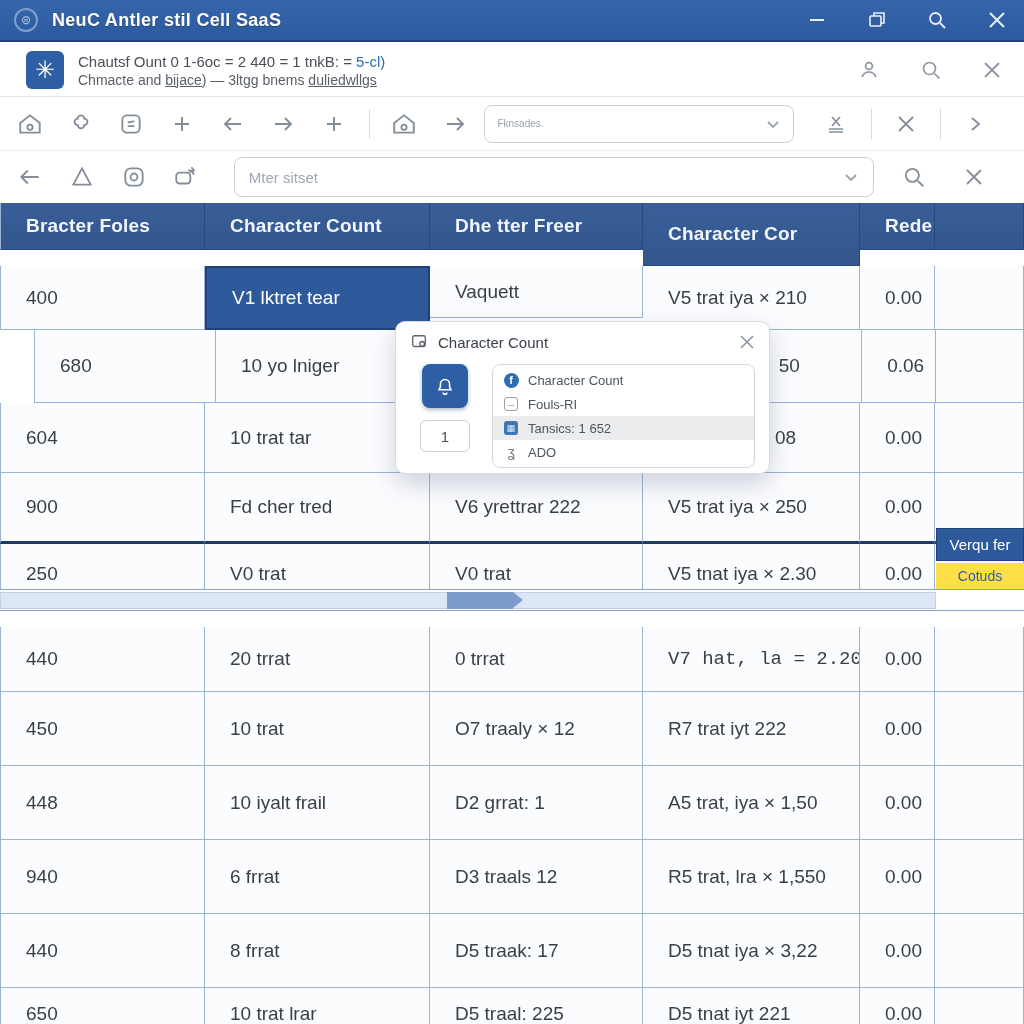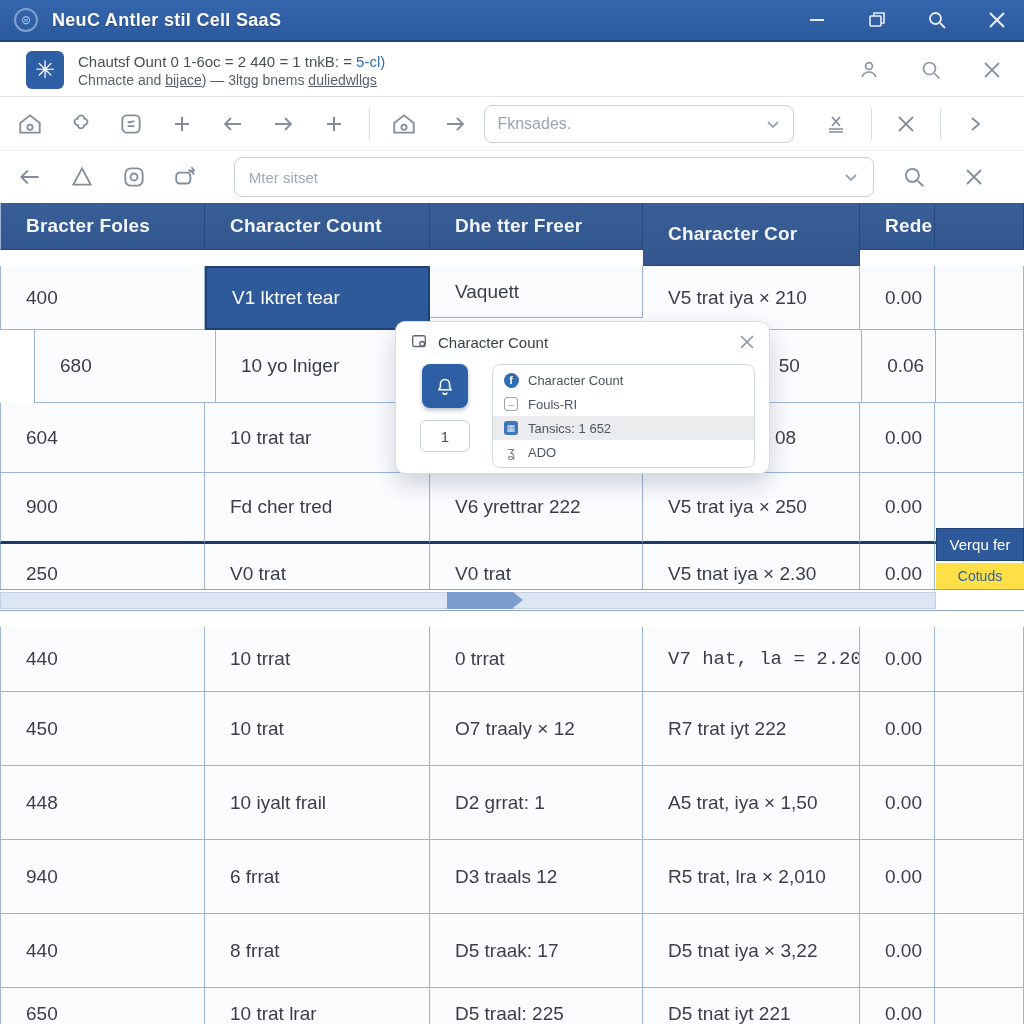--- a/index.html
+++ b/index.html
@@ -36,7 +36,7 @@
   .toolbar1 .tbtn { width:34px; height:34px; display:flex; align-items:center; justify-content:center; cursor:pointer; margin-right:19px; }
   .tool-sep { width:1px; height:30px; background:#d6dbe2; margin:0 18px 0 0; }
   .dropdown { width:330px; height:38px; border:1px solid #c9cfd8; border-radius:8px; display:flex; align-items:center;
-    padding:0 12px; color:#9aa3af; font-size:16px; margin-right:26px; cursor:pointer;gap:16px; }
+    padding:0 12px; color:#9aa3af; font-size:10px; margin-right:26px; cursor:pointer;gap:16px; }
   .dropdown .dd-label { flex:1; }
   .toolbar2 { position:absolute; left:0; top:151px; width:1024px; height:52px; background:#fff;
     display:flex; align-items:center; color:#848e9b; padding:0 14px; }

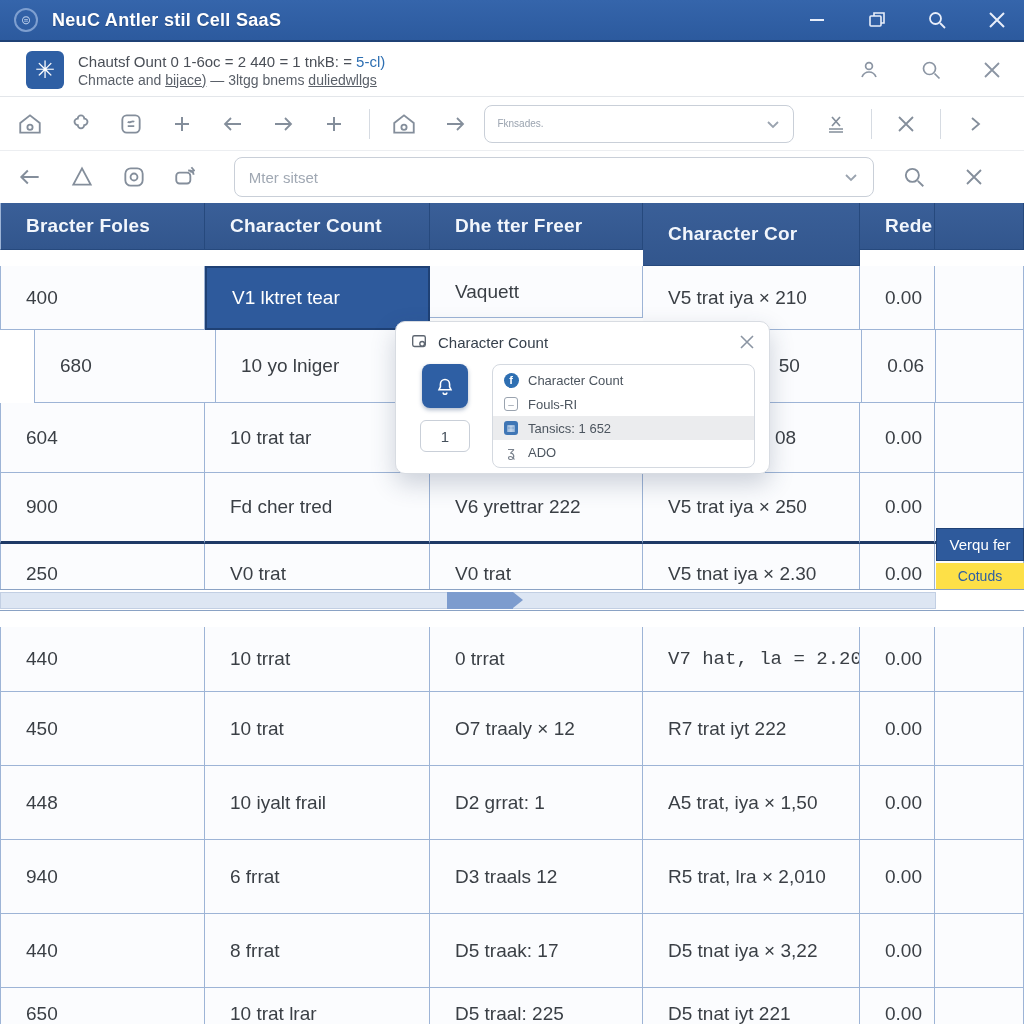--- a/index.html
+++ b/index.html
@@ -329,7 +329,7 @@
       </div>
       <div class="trow" style="margin-top: 22px;">
         <div class="cell" style="width: 205px; height: 65px;">440</div>
-        <div class="cell" style="width: 225px; height: 65px;">10 trrat</div>
+        <div class="cell" style="width: 225px; height: 65px;">20 trrat</div>
         <div class="cell" style="width: 213px; height: 65px;">0 trrat</div>
         <div class="cell" style="width: 217px; height: 65px; font-family: Liberation Mono, monospace;">V7 hat, la = 2.20</div>
         <div class="cell" style="width: 75px; height: 65px;">0.00</div>

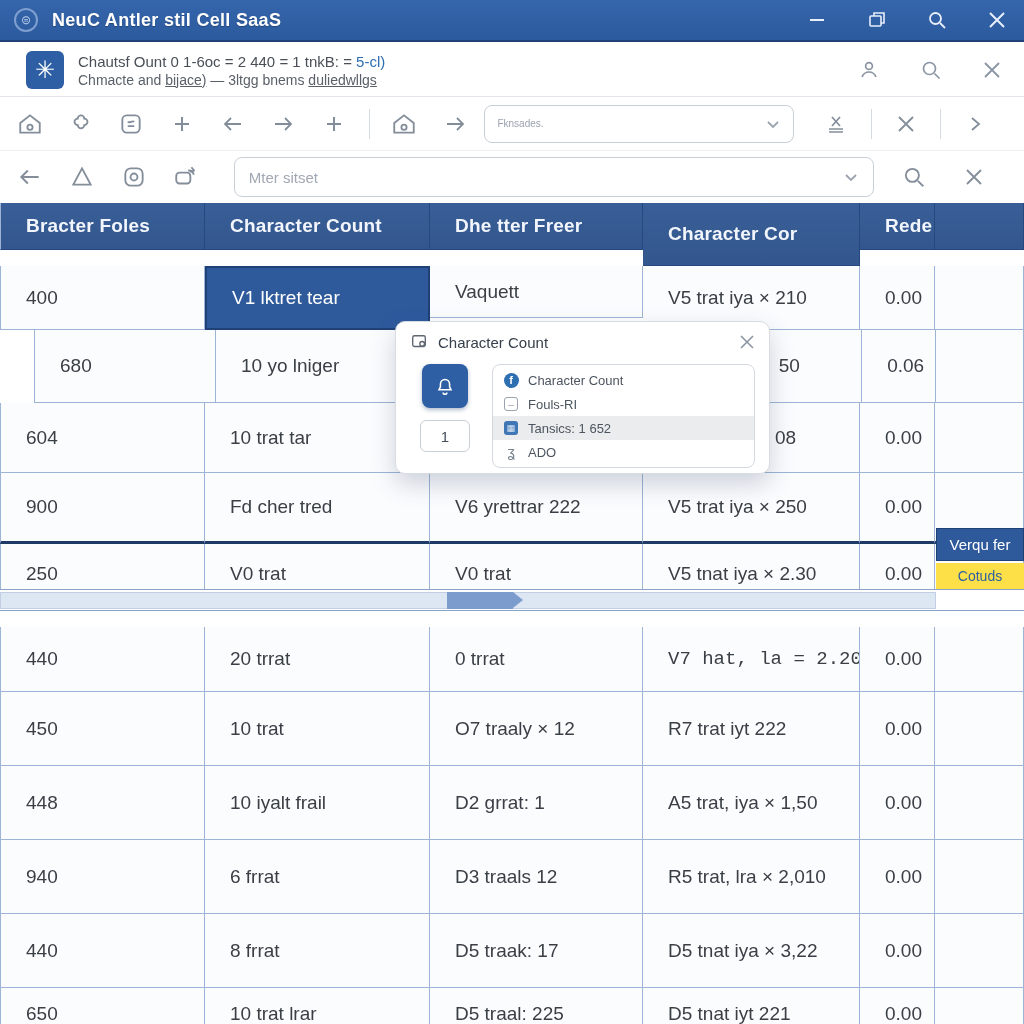--- a/index.html
+++ b/index.html
@@ -355,7 +355,7 @@
         <div class="cell" style="width: 205px; height: 74px;">940</div>
         <div class="cell" style="width: 225px; height: 74px;">6 frrat</div>
         <div class="cell" style="width: 213px; height: 74px;">D3 traals 12</div>
-        <div class="cell" style="width: 217px; height: 74px;">R5 trat, lra × 2,010</div>
+        <div class="cell" style="width: 217px; height: 74px;">R5 trat, lra × 1,550</div>
         <div class="cell" style="width: 75px; height: 74px;">0.00</div>
         <div class="cell" style="width: 89px; height: 74px;"></div>
       </div>

